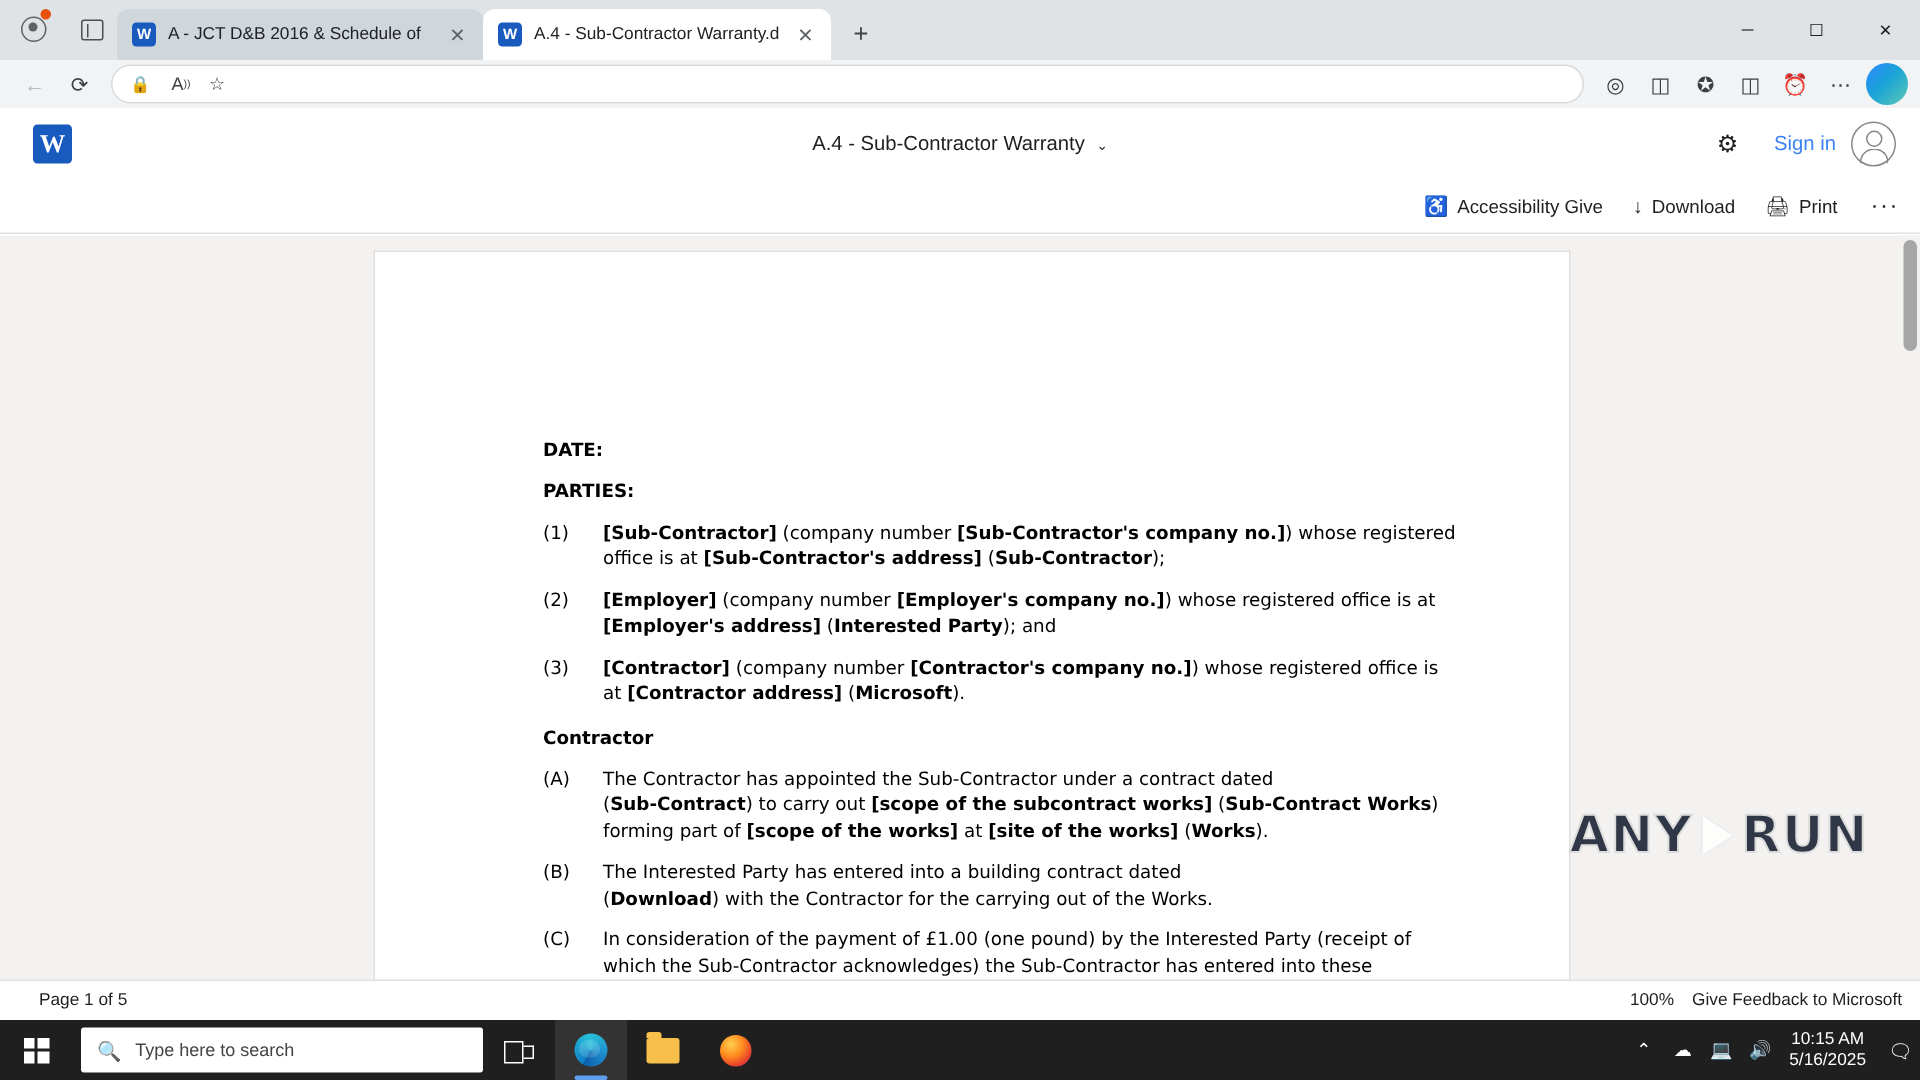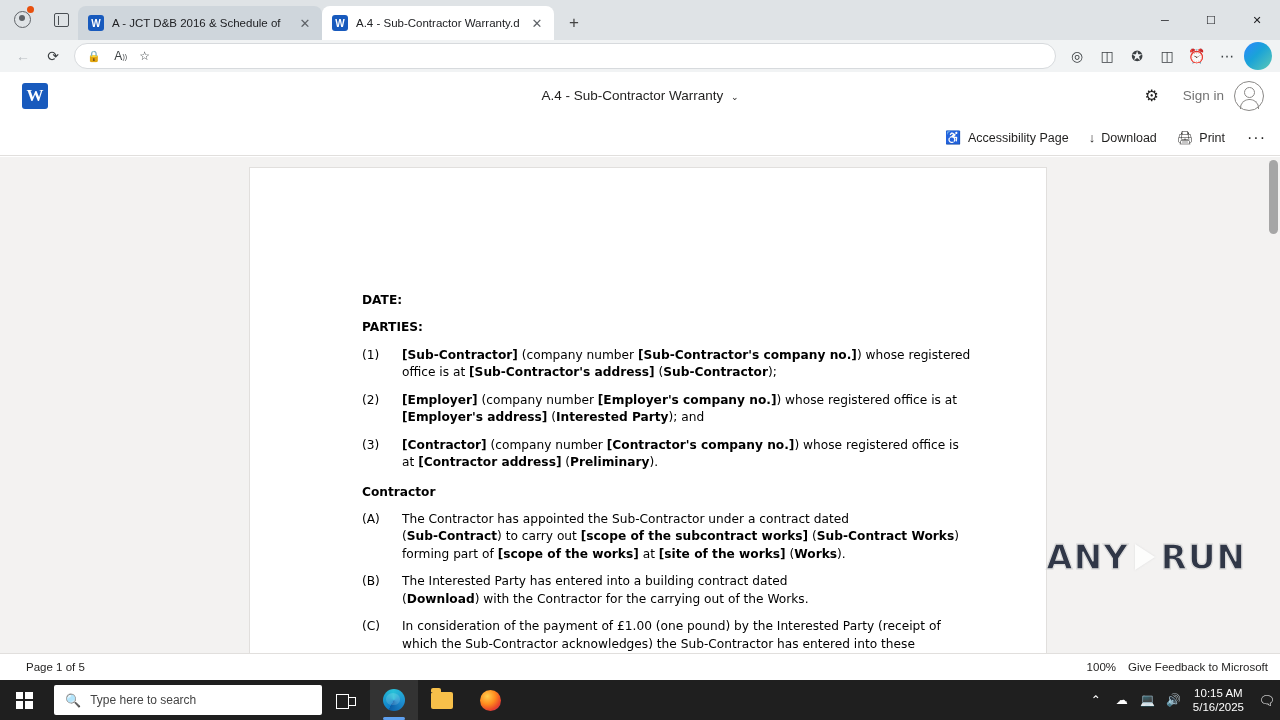--- a/index.html
+++ b/index.html
@@ -139,7 +139,7 @@
     font-size: 16px; color: #201f1e;
   }
   .signin {
-    font-size: 13.5px; color: #737373; margin: 0 10px 0 16px;
+    font-size: 13.5px; color: #3b82f6; margin: 0 10px 0 16px;
   }
   .avatar {
     width: 30px; height: 30px; border-radius: 50%; border: 1.4px solid #8a8886;

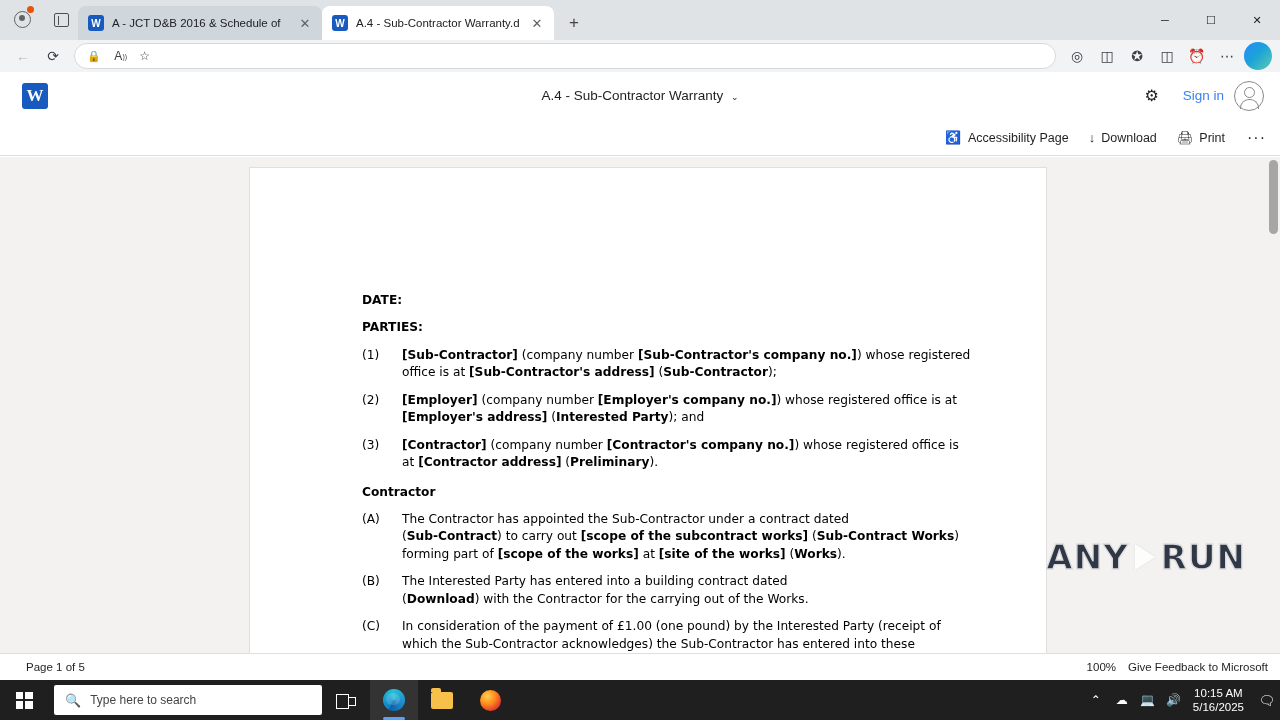--- a/index.html
+++ b/index.html
@@ -372,7 +372,7 @@
   <div class="cmdbar">
     <div class="cmd-item">
       <span class="ci">♿</span>
-      <span>Accessibility Page</span>
+      <span>Accessibility Give</span>
     </div>
     <div class="cmd-item">
       <span class="ci">↓</span>

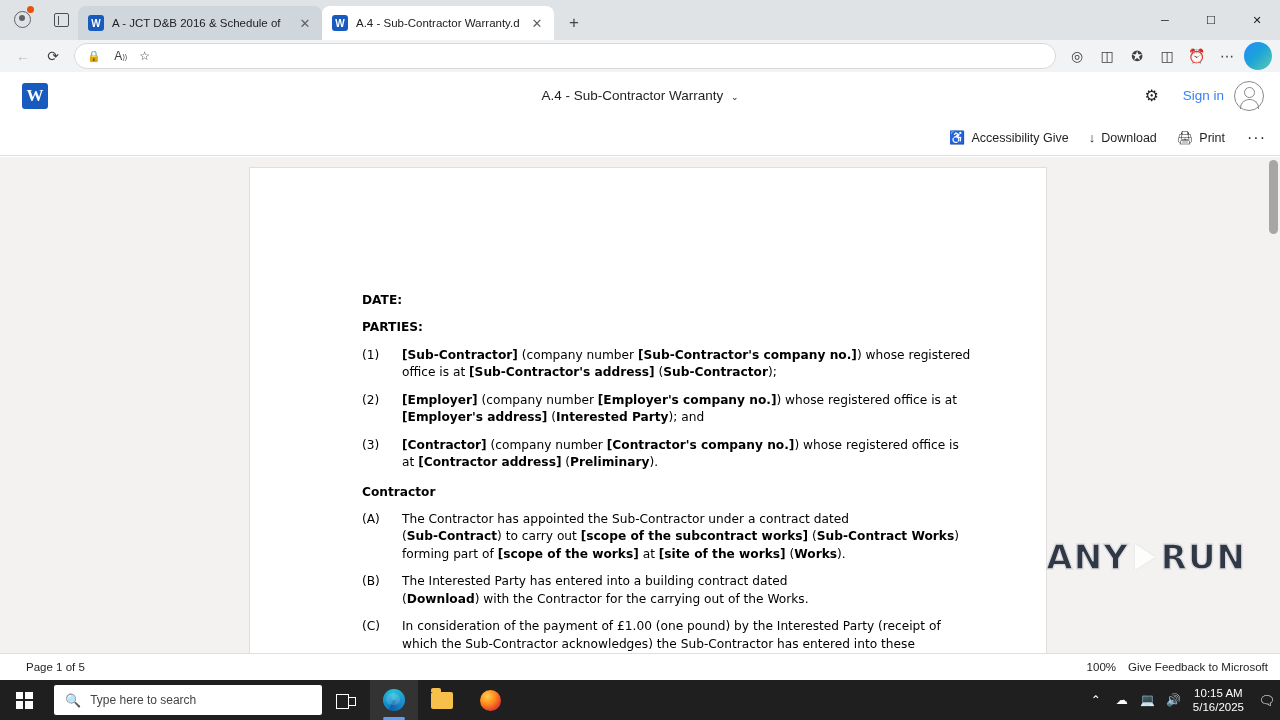--- a/index.html
+++ b/index.html
@@ -402,7 +402,7 @@
         </div>
         <div class="para">
           <div class="num">(3)</div>
-          <div class="txt"><b>[Contractor]</b> (company number <b>[Contractor's company no.]</b>) whose registered office is at <b>[Contractor address]</b> (<b>Preliminary</b>).</div>
+          <div class="txt"><b>[Contractor]</b> (company number <b>[Contractor's company no.]</b>) whose registered office is at <b>[Contractor address]</b> (<b>Microsoft</b>).</div>
         </div>
 
         <div class="sub">Contractor</div>

